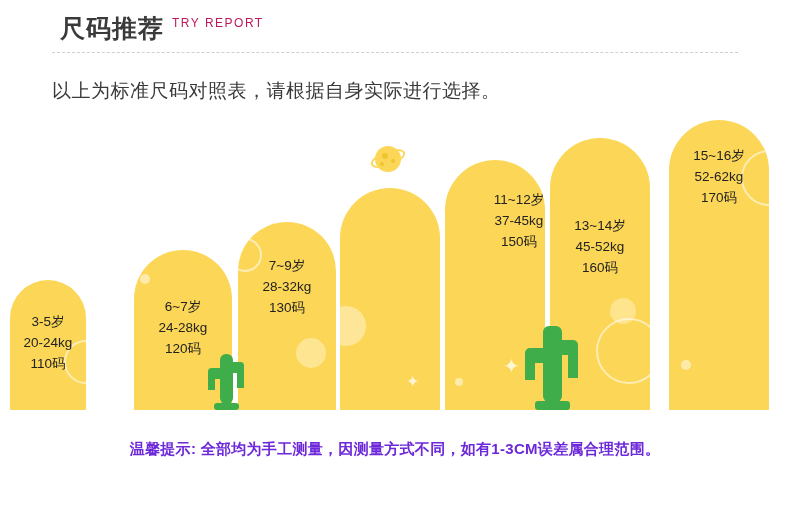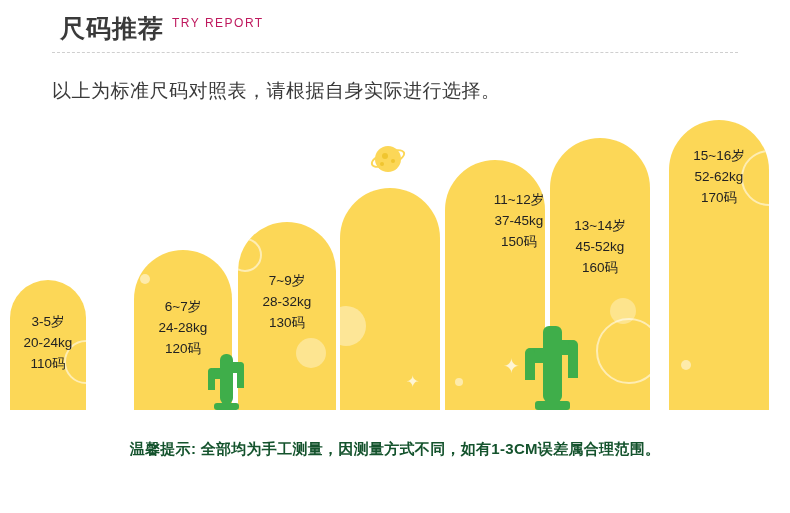--- a/index.html
+++ b/index.html
@@ -130,7 +130,7 @@
     <div class="bar" style="left:238px; bottom:0; width:98px; height:188px;">
       <div class="deco deco-ring" style="left:-10px; top:16px; width:34px; height:34px;"></div>
       <div class="deco deco-dot" style="left:58px; bottom:42px; width:30px; height:30px; background:rgba(255,255,255,.35);"></div>
-      <div class="bar-label" style="top:49px;">7~9岁
+      <div class="bar-label" style="top:34px;">7~9岁
 28-32kg
 130码</div>
     </div>

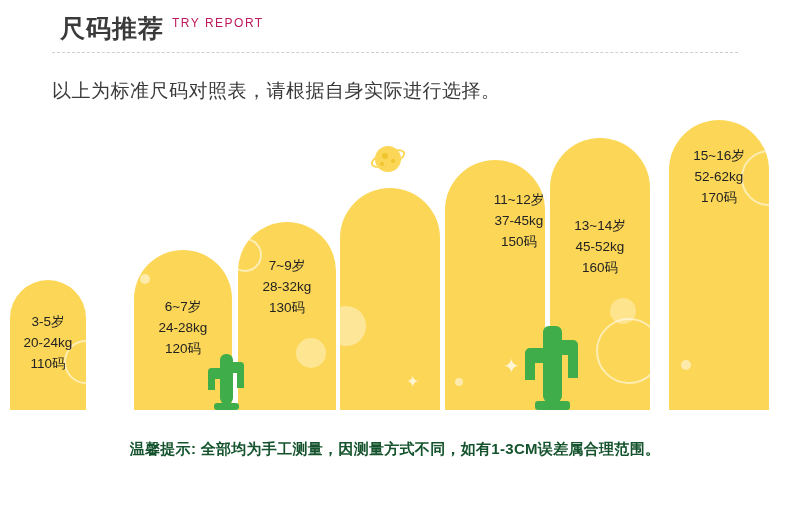--- a/index.html
+++ b/index.html
@@ -95,7 +95,7 @@
   .note-bottom {
     position:absolute; left:0; top:440px; width:790px;
     text-align:center;
-    font-size:15px; font-weight:bold; color:#14532d; letter-spacing:.3px;
+    font-size:15px; font-weight:bold; color:#6d28d9; letter-spacing:.3px;
   }
 </style>
 </head>

